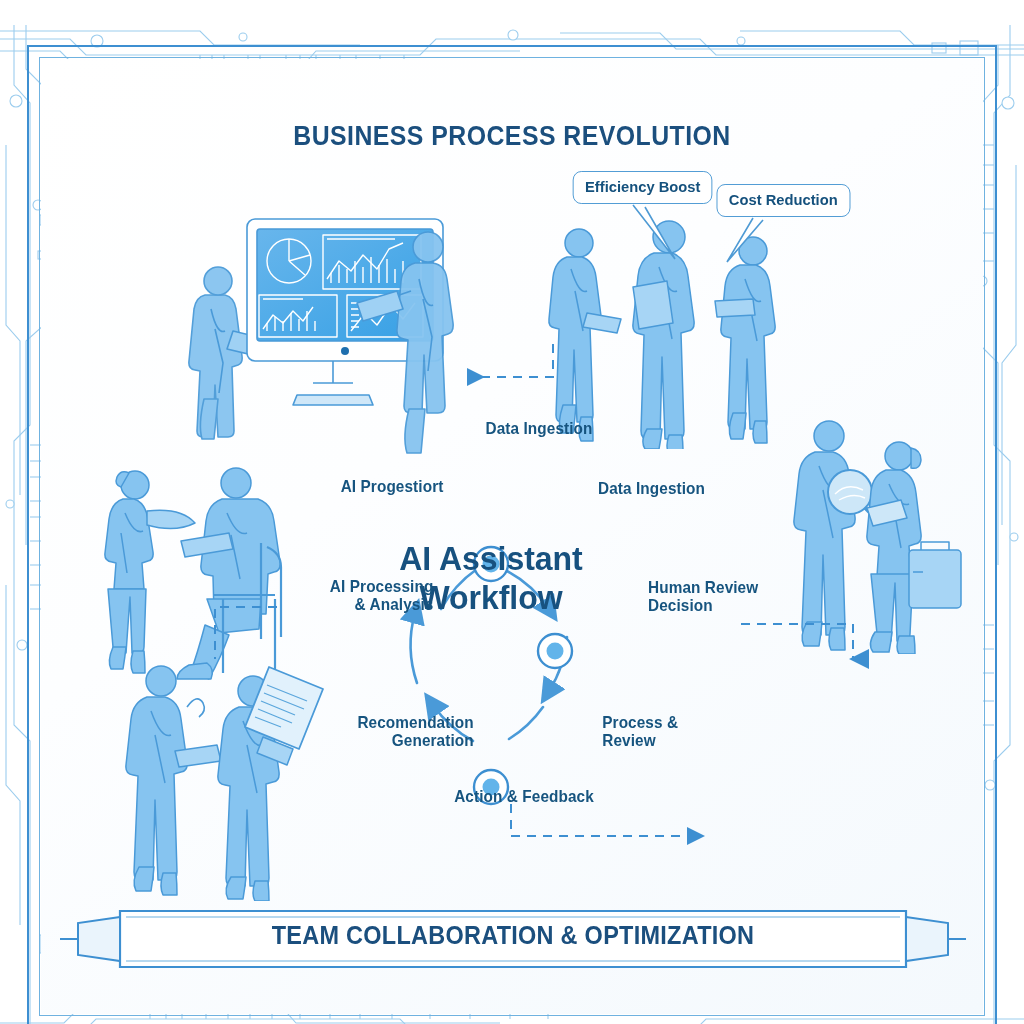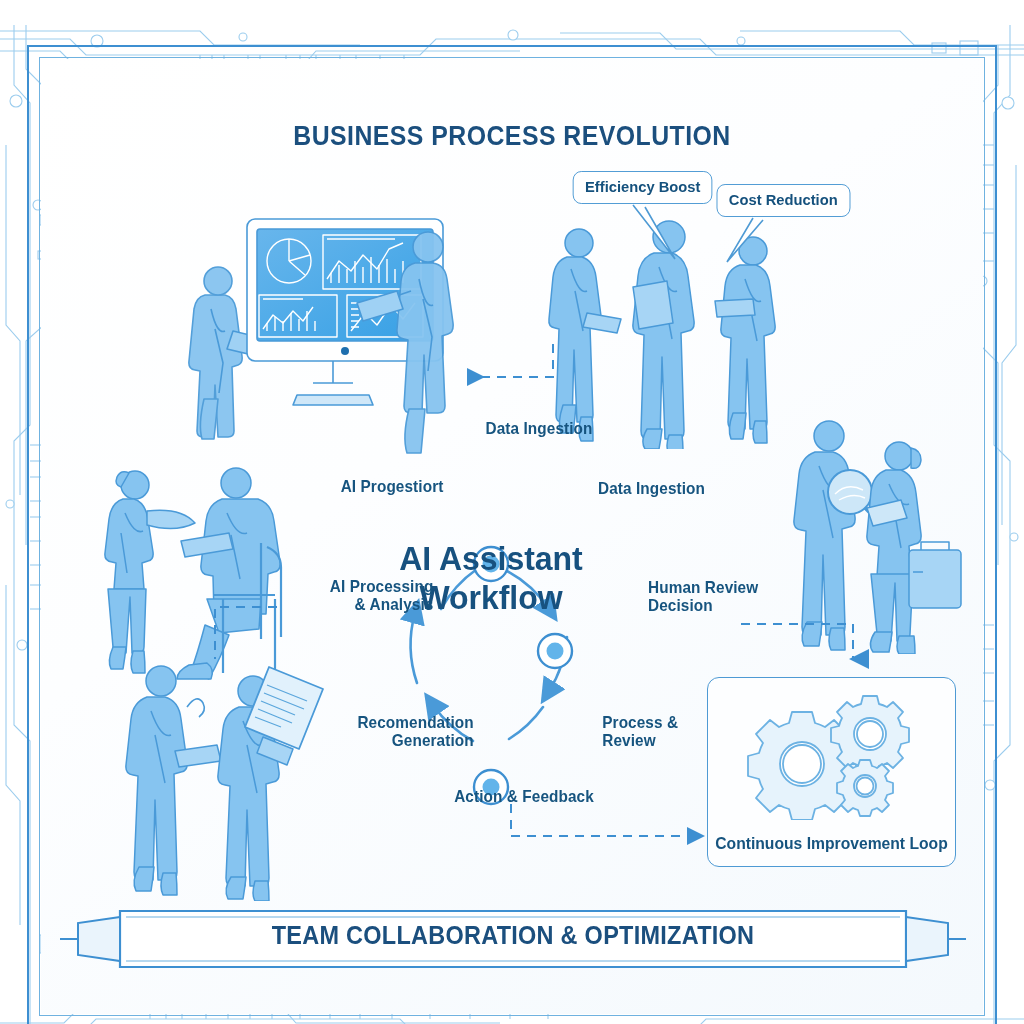--- a/index.html
+++ b/index.html
@@ -559,40 +559,6 @@
       <path d="M30 2 L4 46 L40 4" fill="#ffffff" stroke="#4e9ad4" stroke-width="1.6"></path>
     </svg>
 
-    <div class="gear-card">
-      <svg style="position:absolute; left:32px; top:14px;" width="190" height="128" viewBox="0 0 190 128">
-        <g stroke="#6cb2e3" stroke-width="1.8" fill="#e6f3fc" stroke-linejoin="round">
-
-          <g transform="translate(62,72)">
-            <path d="M-10 -52 h20 l3 11 a42 42 0 0 1 10 4 l9 -7 14 14 -7 9 a42 42 0 0 1 4 10 l11 3 v20 l-11 3
-                     a42 42 0 0 1 -4 10 l7 9 -14 14 -9 -7 a42 42 0 0 1 -10 4 l-3 11 h-20 l-3 -11
-                     a42 42 0 0 1 -10 -4 l-9 7 -14 -14 7 -9 a42 42 0 0 1 -4 -10 l-11 -3 v-20 l11 -3
-                     a42 42 0 0 1 4 -10 l-7 -9 14 -14 9 7 a42 42 0 0 1 10 -4 z"></path>
-            <circle cx="0" cy="0" r="22" fill="#ffffff"></circle>
-            <circle cx="0" cy="0" r="19" fill="#ffffff"></circle>
-          </g>
-
-          <g transform="translate(130,42)">
-            <path d="M-7 -38 h14 l2 8 a31 31 0 0 1 8 3 l6 -5 10 10 -5 6 a31 31 0 0 1 3 8 l8 2 v14 l-8 2
-                     a31 31 0 0 1 -3 8 l5 6 -10 10 -6 -5 a31 31 0 0 1 -8 3 l-2 8 h-14 l-2 -8
-                     a31 31 0 0 1 -8 -3 l-6 5 -10 -10 5 -6 a31 31 0 0 1 -3 -8 l-8 -2 v-14 l8 -2
-                     a31 31 0 0 1 3 -8 l-5 -6 10 -10 6 5 a31 31 0 0 1 8 -3 z"></path>
-            <circle cx="0" cy="0" r="16" fill="#ffffff"></circle>
-            <circle cx="0" cy="0" r="13" fill="#ffffff"></circle>
-          </g>
-
-          <g transform="translate(125,94)">
-            <path d="M-5 -26 h10 l2 6 a21 21 0 0 1 5 2 l5 -4 7 7 -4 5 a21 21 0 0 1 2 5 l6 2 v10 l-6 2
-                     a21 21 0 0 1 -2 5 l4 5 -7 7 -5 -4 a21 21 0 0 1 -5 2 l-2 6 h-10 l-2 -6
-                     a21 21 0 0 1 -5 -2 l-5 4 -7 -7 4 -5 a21 21 0 0 1 -2 -5 l-6 -2 v-10 l6 -2
-                     a21 21 0 0 1 2 -5 l-4 -5 7 -7 5 4 a21 21 0 0 1 5 -2 z"></path>
-            <circle cx="0" cy="0" r="11" fill="#ffffff"></circle>
-            <circle cx="0" cy="0" r="8.5" fill="#ffffff"></circle>
-          </g>
-        </g>
-      </svg>
-      <div class="gear-card-label">Continuous Improvement Loop</div>
-    </div>
 
     <svg class="ribbon" width="906" height="68" viewBox="0 0 906 68">
       <g fill="#ffffff" stroke="#3d8fd1" stroke-width="2.2">

